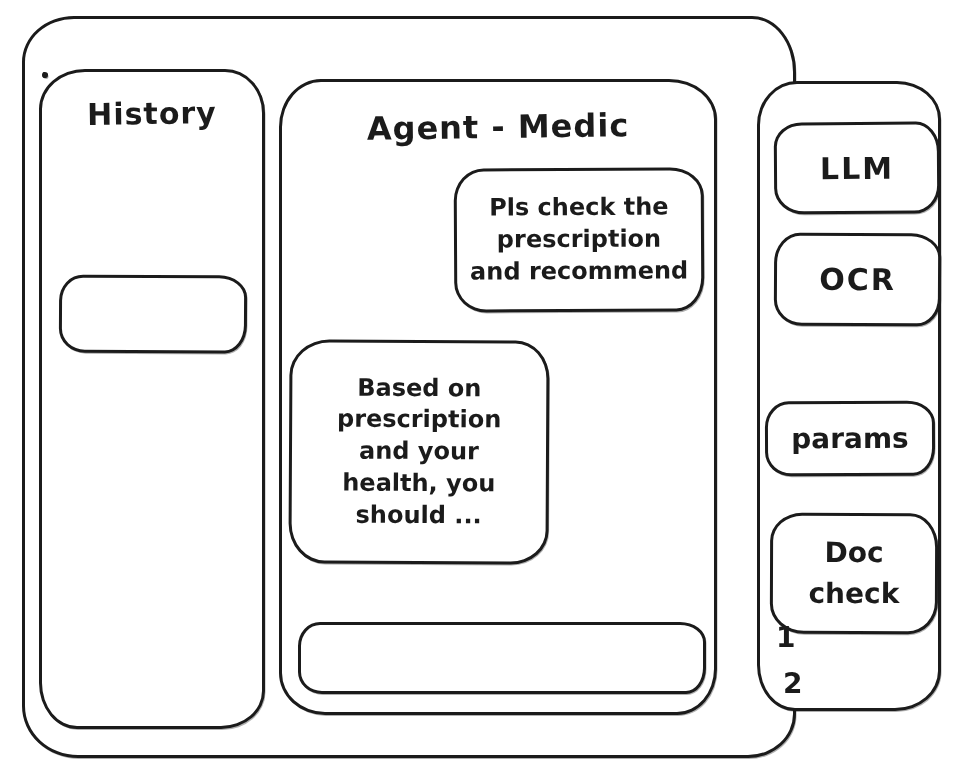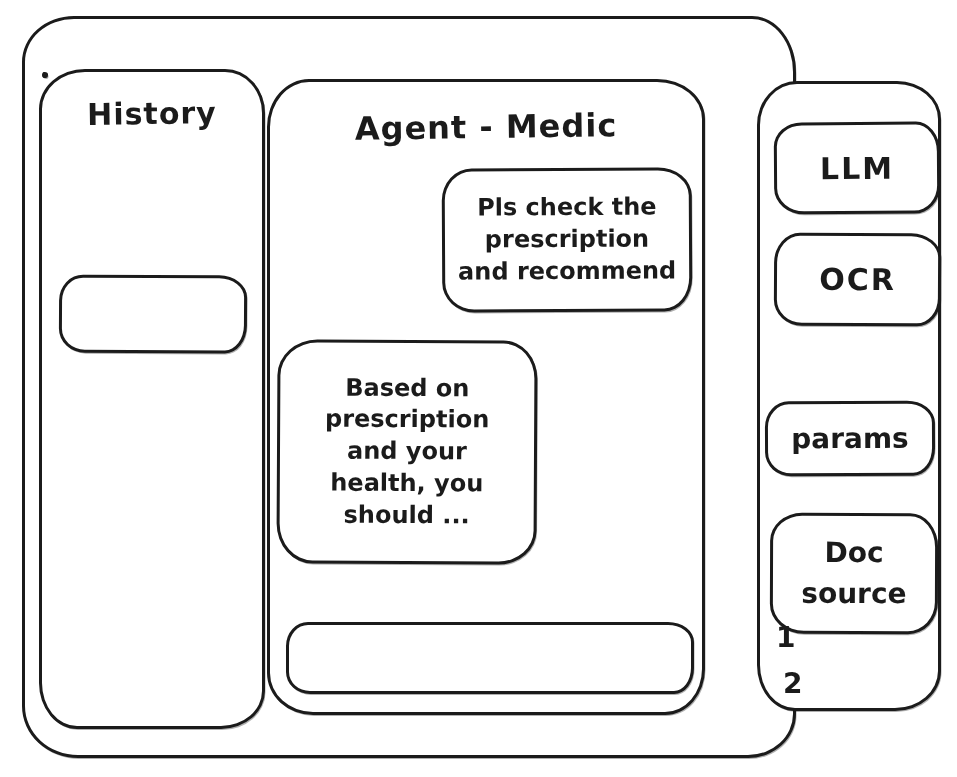--- a/index.html
+++ b/index.html
@@ -40,7 +40,7 @@
     border-radius: 46px 40px 44px 38px / 40px 44px 38px 46px;
   }
   .chat-panel {
-    left: 242px; top: 60px;
+    left: 254px; top: 60px;
     width: 438px; height: 636px;
     border-radius: 42px 48px 40px 46px / 48px 40px 46px 42px;
   }

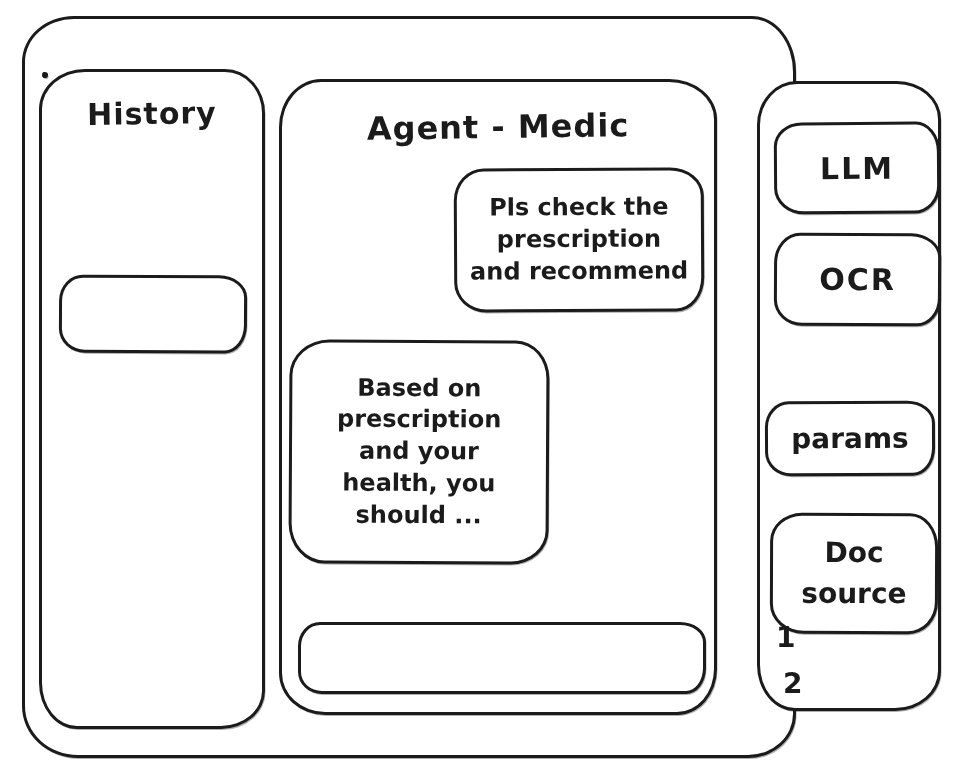--- a/index.html
+++ b/index.html
@@ -194,7 +194,7 @@
       <div class="tool-button tool-llm sketch">LLM</div>
       <div class="tool-button tool-ocr sketch">OCR</div>
       <div class="tool-button tool-params sketch">params</div>
-      <div class="tool-button tool-doc sketch">Doc source</div>
+      <div class="tool-button tool-doc sketch">Doc check</div>
       <div class="doc-list">
         <div class="doc-list-item">1</div>
         <div class="doc-list-item">2</div>

